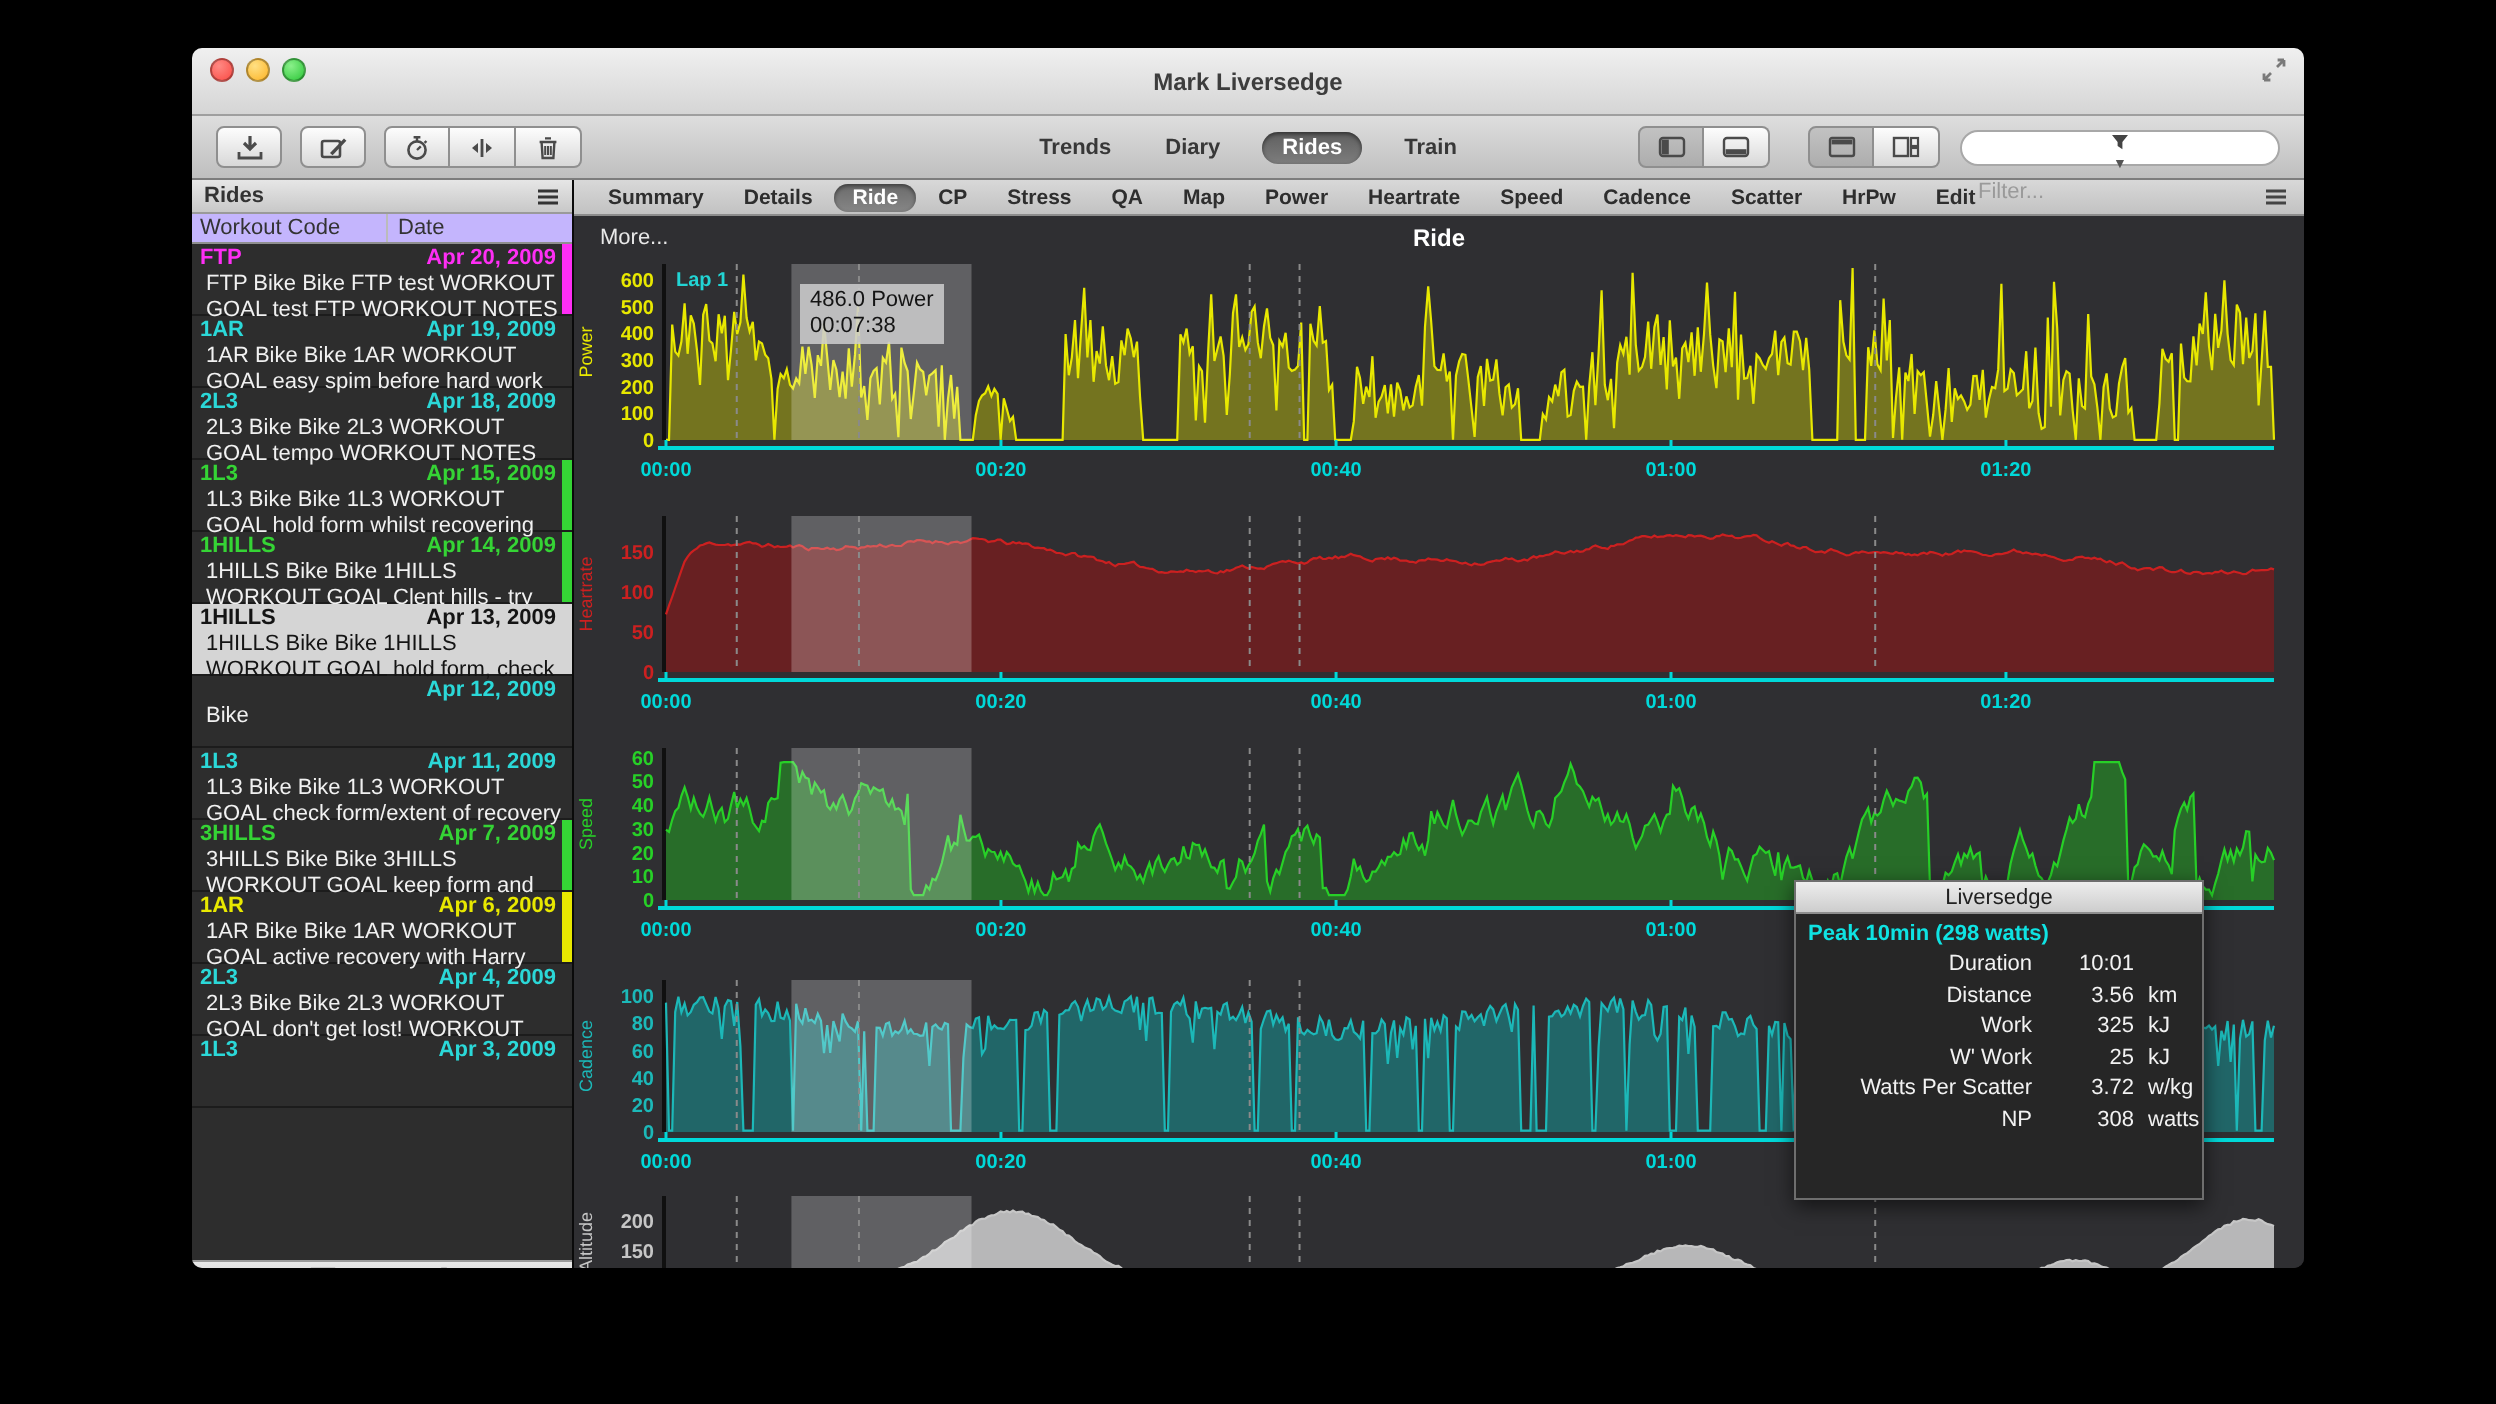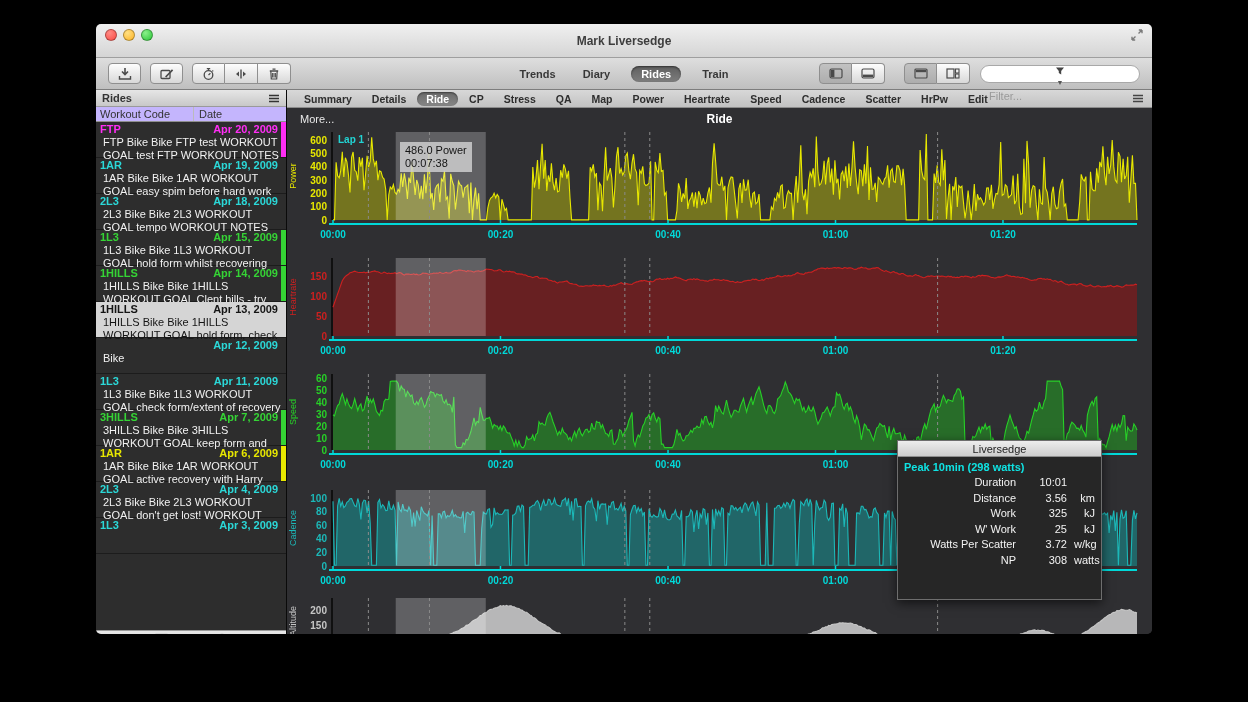--- a/index.html
+++ b/index.html
@@ -84,7 +84,7 @@
   .popup-row{display:grid;grid-template-columns:112px 44px 1fr;font-size:11px;color:#f2f2f2;line-height:15.5px;column-gap:7px;}
   .popup-row .lab{text-align:right;}
   .popup-row .val{text-align:right;}
-  .popup-row .unit{text-align:right;}
+  .popup-row .unit{text-align:left;}
   svg{display:block;}
   .icon{display:inline-block;}
 </style>

